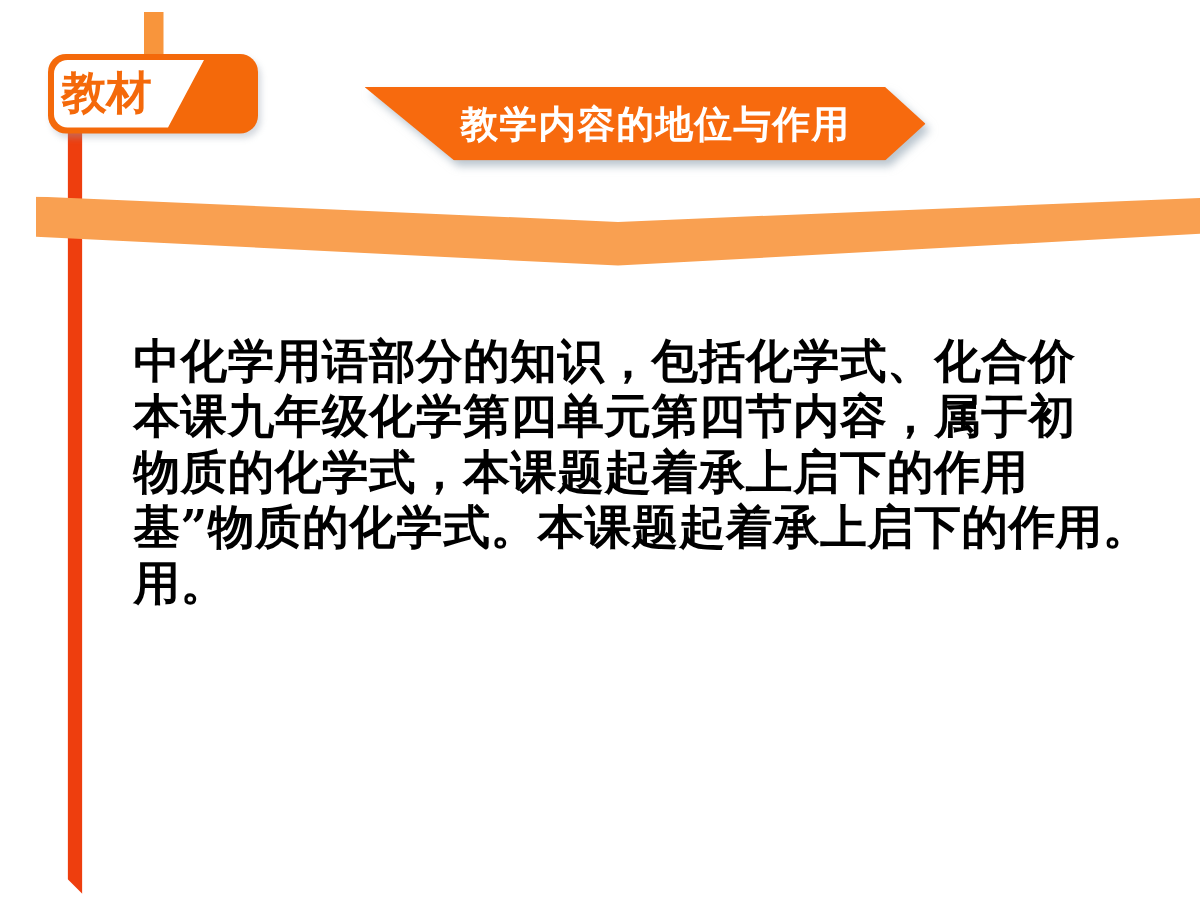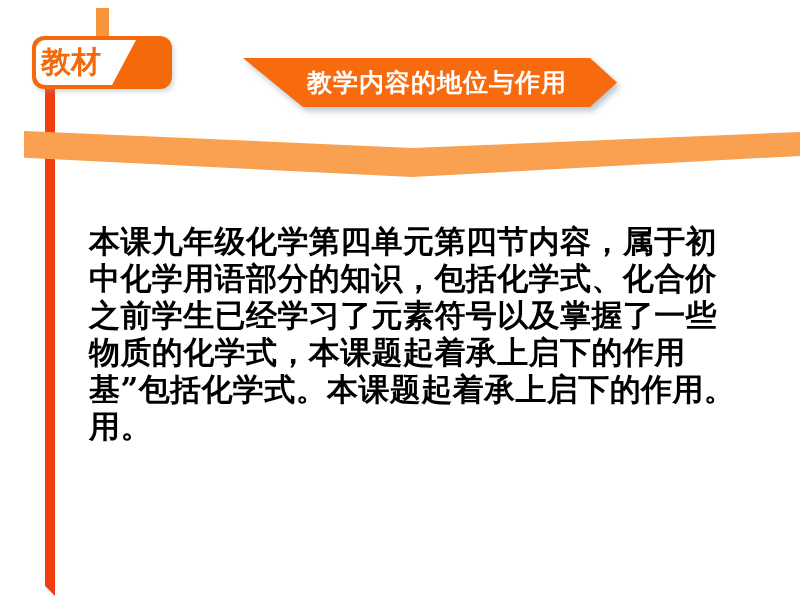--- a/index.html
+++ b/index.html
@@ -103,8 +103,8 @@
   </div>
 
   <div class="body-text">
+    <div class="line">中化学用语部分的知识，包括化学式、化合价</div>
     <div class="line">本课九年级化学第四单元第四节内容，属于初</div>
-    <div class="line">中化学用语部分的知识，包括化学式、化合价</div>
     <div class="line">之前学生已经学习了元素符号以及掌握了一些</div>
     <div class="line">物质的化学式，本课题起着承上启下的作用</div>
     <div class="line">基”包括化学式。本课题起着承上启下的作用。</div>

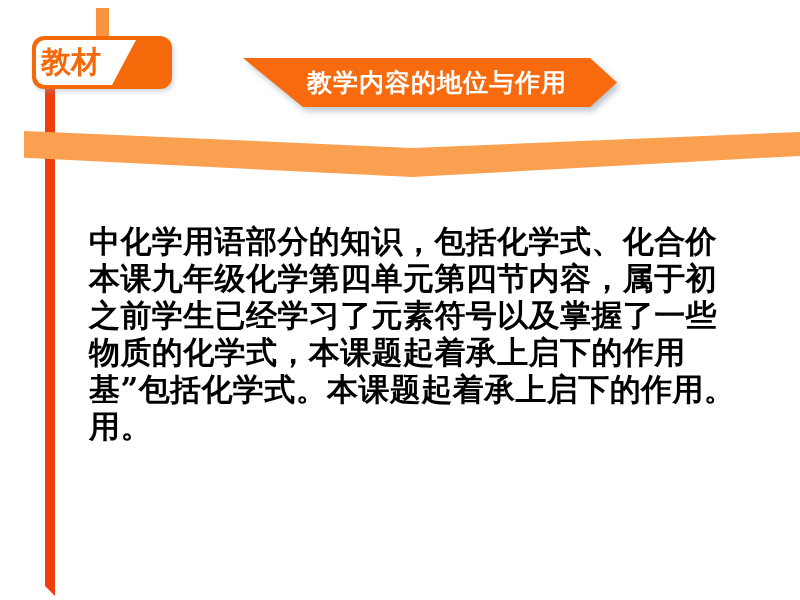--- a/index.html
+++ b/index.html
@@ -105,7 +105,6 @@
   <div class="body-text">
     <div class="line">中化学用语部分的知识，包括化学式、化合价</div>
     <div class="line">本课九年级化学第四单元第四节内容，属于初</div>
-    <div class="line">之前学生已经学习了元素符号以及掌握了一些</div>
     <div class="line">物质的化学式，本课题起着承上启下的作用</div>
     <div class="line">基”包括化学式。本课题起着承上启下的作用。</div>
     <div class="line">用。</div>

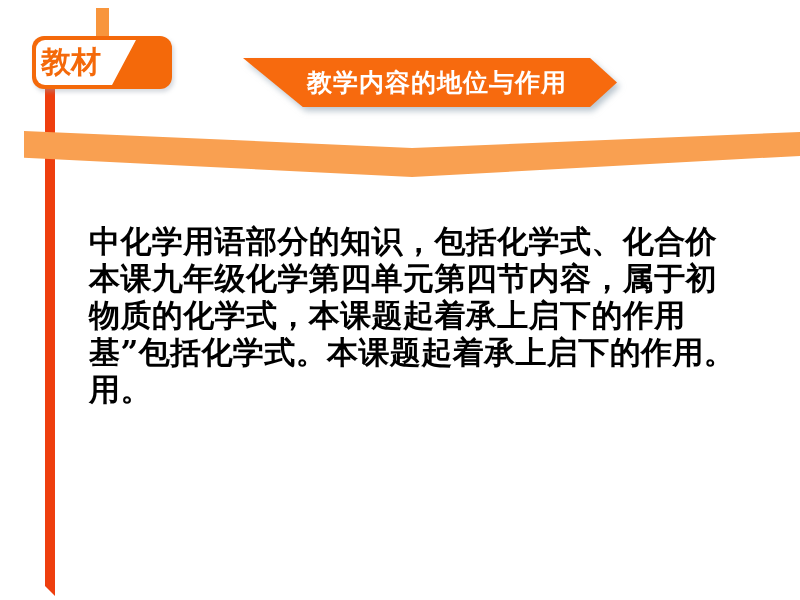--- a/index.html
+++ b/index.html
@@ -106,7 +106,7 @@
     <div class="line">中化学用语部分的知识，包括化学式、化合价</div>
     <div class="line">本课九年级化学第四单元第四节内容，属于初</div>
     <div class="line">物质的化学式，本课题起着承上启下的作用</div>
-    <div class="line">基”包括化学式。本课题起着承上启下的作用。</div>
+    <div class="line">基”物质的化学式。本课题起着承上启下的作用。</div>
     <div class="line">用。</div>
   </div>
 

